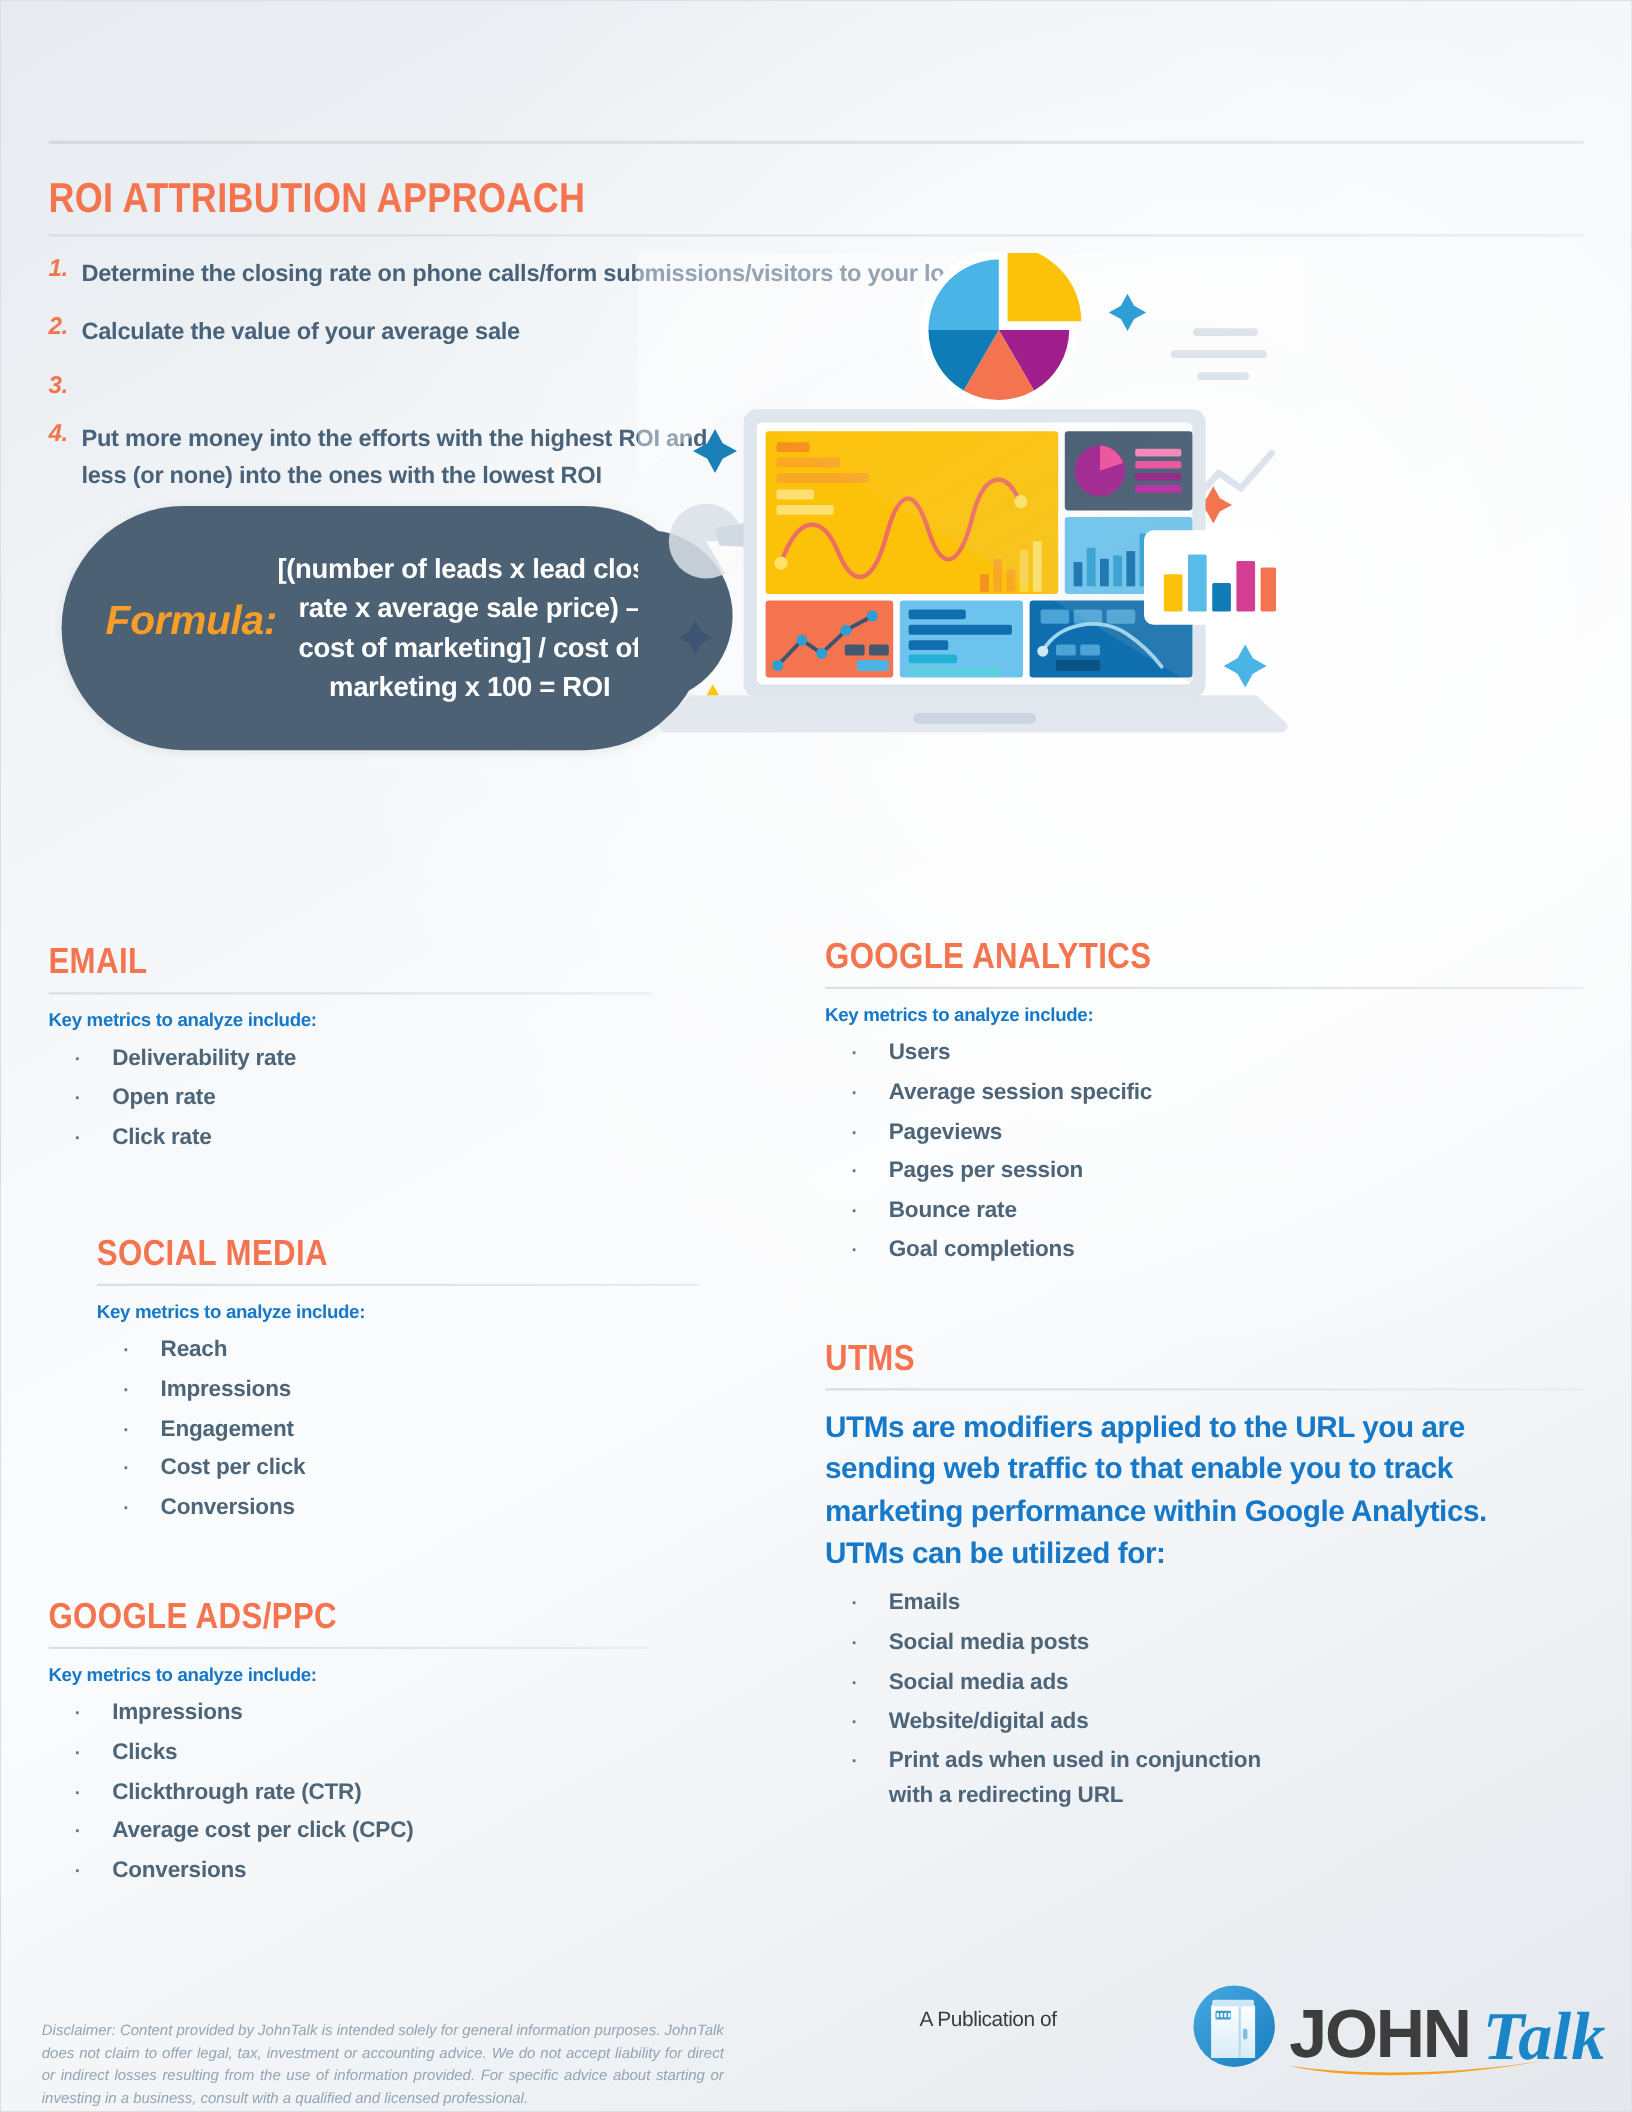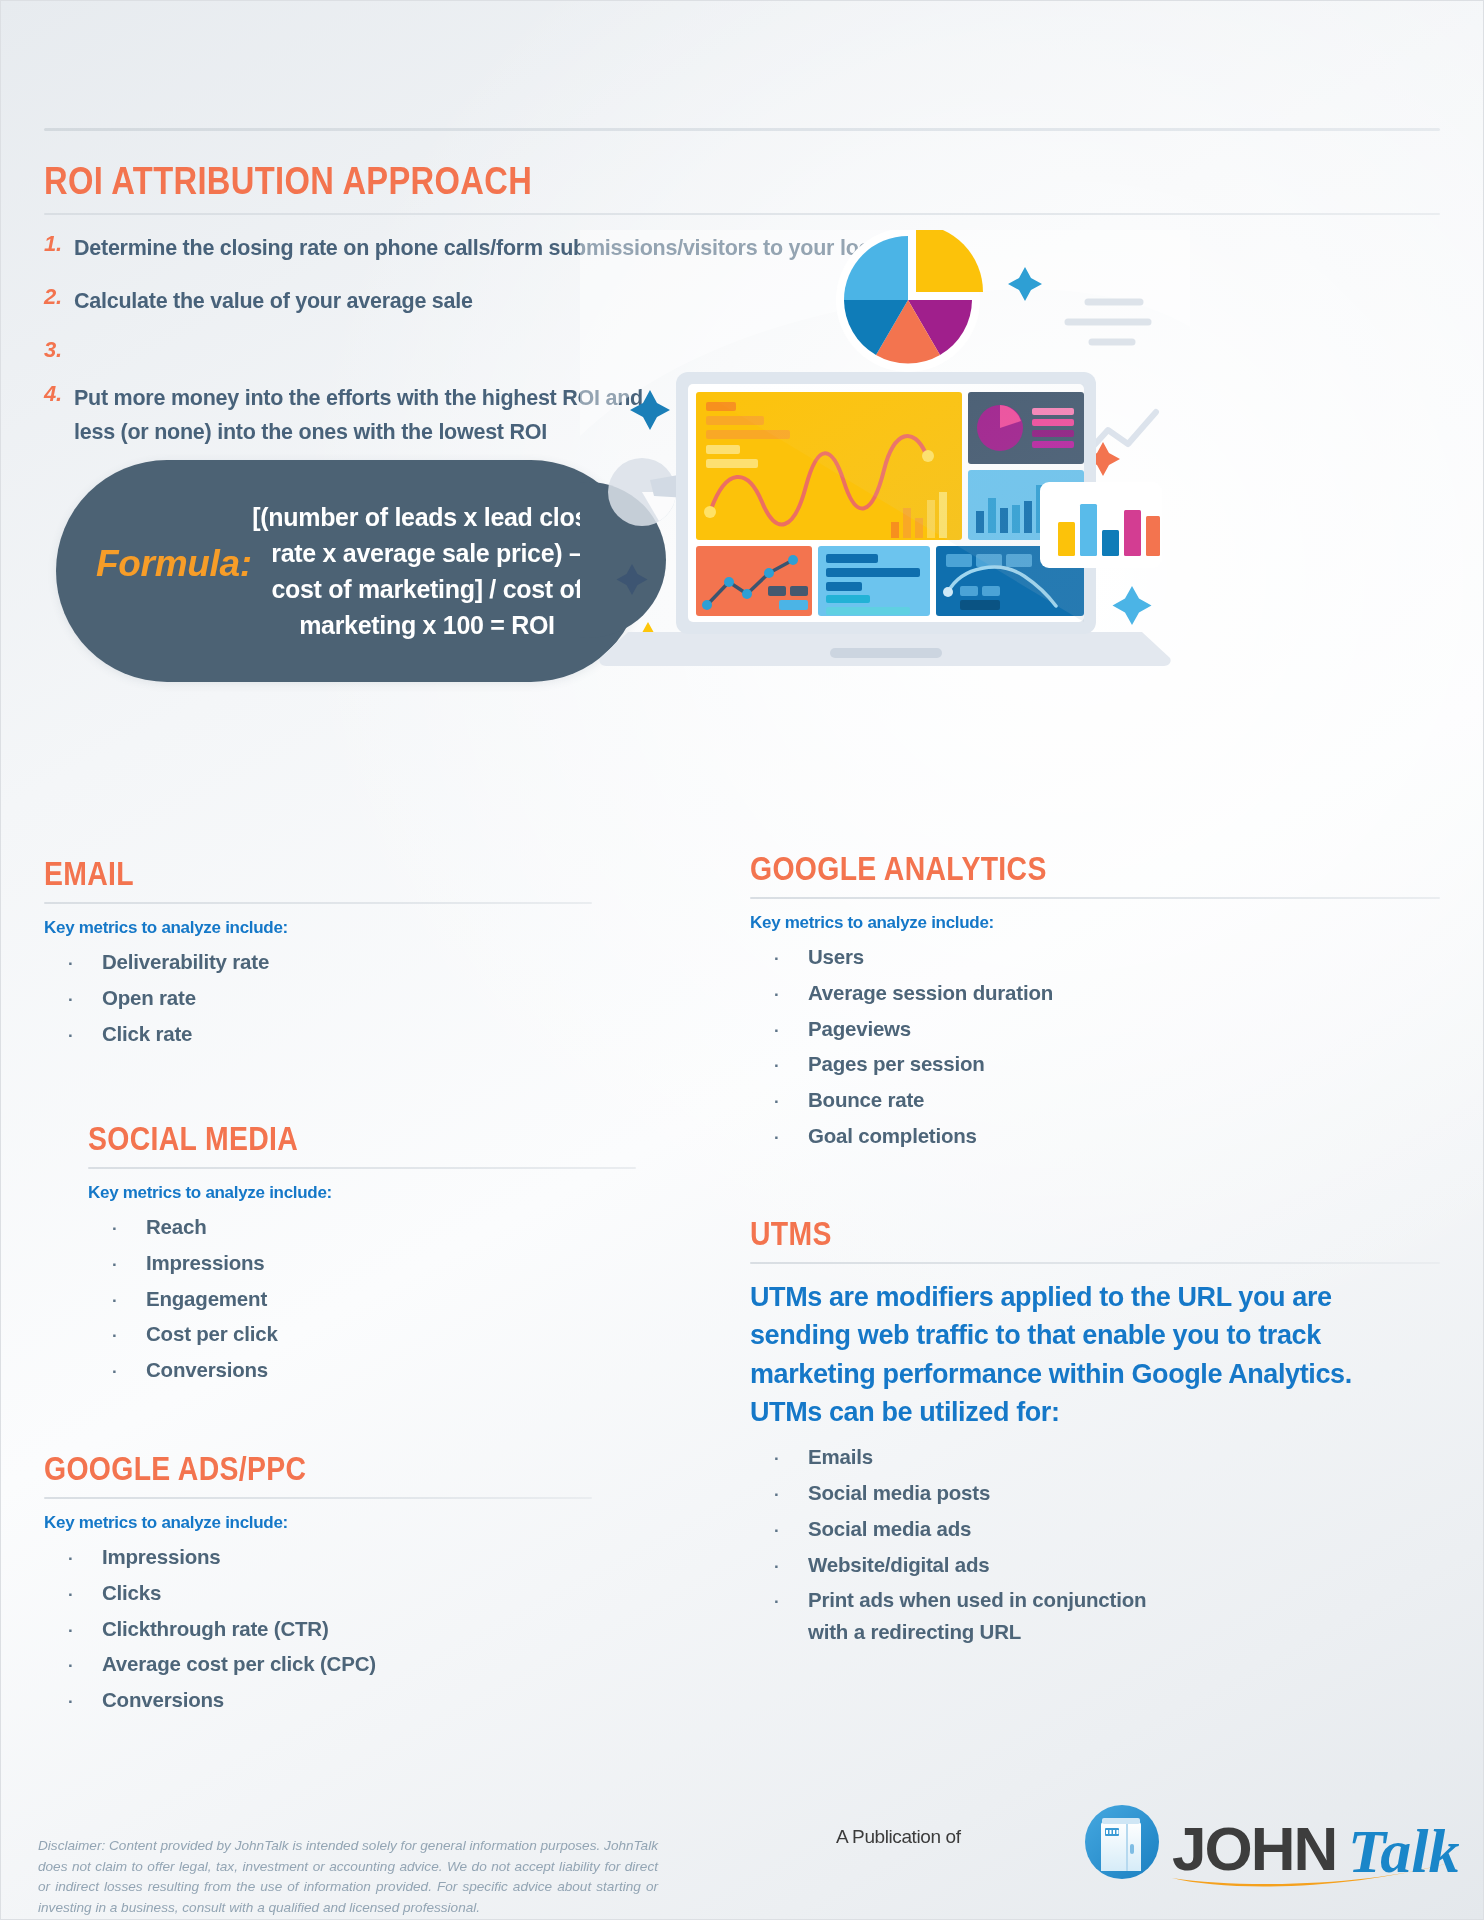--- a/index.html
+++ b/index.html
@@ -515,7 +515,7 @@
       </li>
       <li>
         <span class="bullet-dot">·</span>
-        <span class="li-text">Average session duration</span>
+        <span class="li-text">Average session specific</span>
       </li>
       <li>
         <span class="bullet-dot">·</span>

